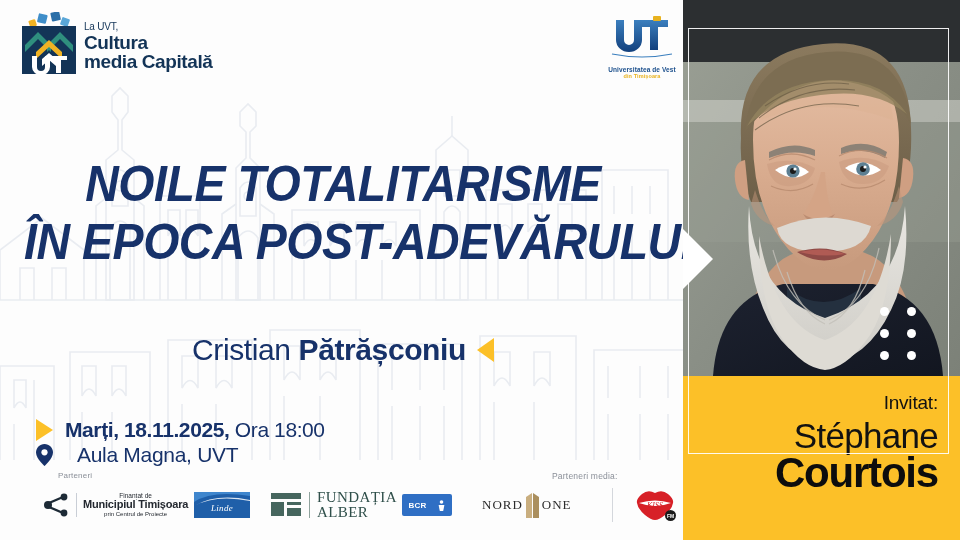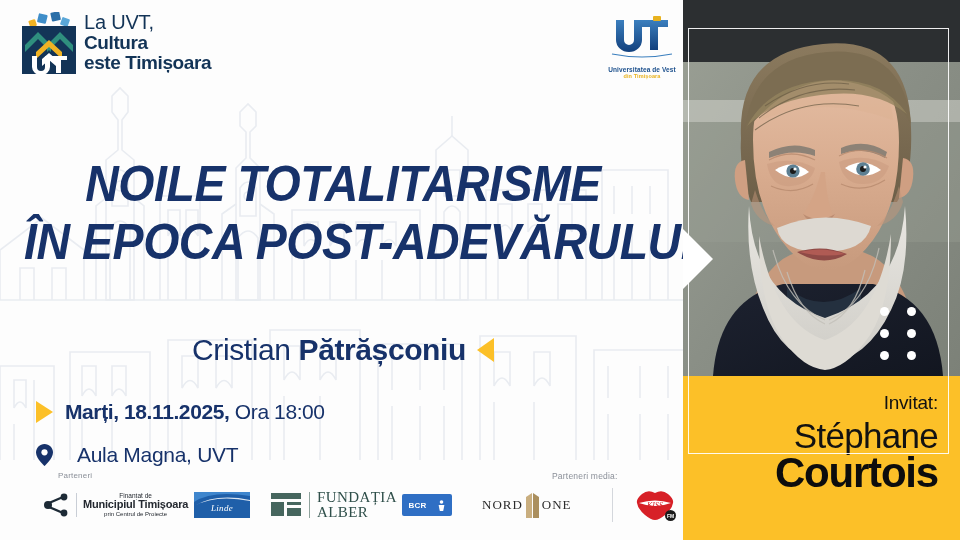--- a/index.html
+++ b/index.html
@@ -46,7 +46,7 @@
   .cc-chev { position: absolute; left: 0; top: 14px; width: 54px; height: 48px; overflow: hidden; }
   .cc-confetti { position: absolute; top: 0; left: 6px; width: 44px; height: 20px; }
   .cc-words { line-height: 1.04; padding-bottom: 2px; }
-  .cc-l1 { font-size: 20px; color: #133457; letter-spacing: -0.2px; }
+  .cc-l1 { font-size: 10px; color: #133457; letter-spacing: -0.2px; }
   .cc-l2 { font-size: 19px; font-weight: 700; color: #133457; letter-spacing: -0.4px; }
   .cc-l3 { font-size: 19px; font-weight: 700; color: #133457; letter-spacing: -0.4px; }
 

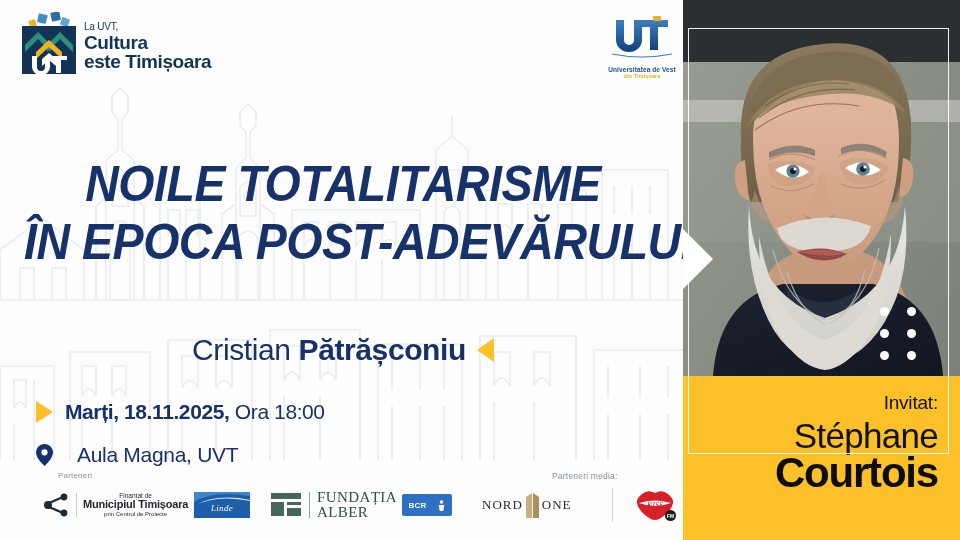--- a/index.html
+++ b/index.html
@@ -347,7 +347,7 @@
       <div class="cc-words">
         <div class="cc-l1">La UVT,</div>
         <div class="cc-l2">Cultura</div>
-        <div class="cc-l3">este Timișoara</div>
+        <div class="cc-l3">media Capitală</div>
       </div>
     </div>
 

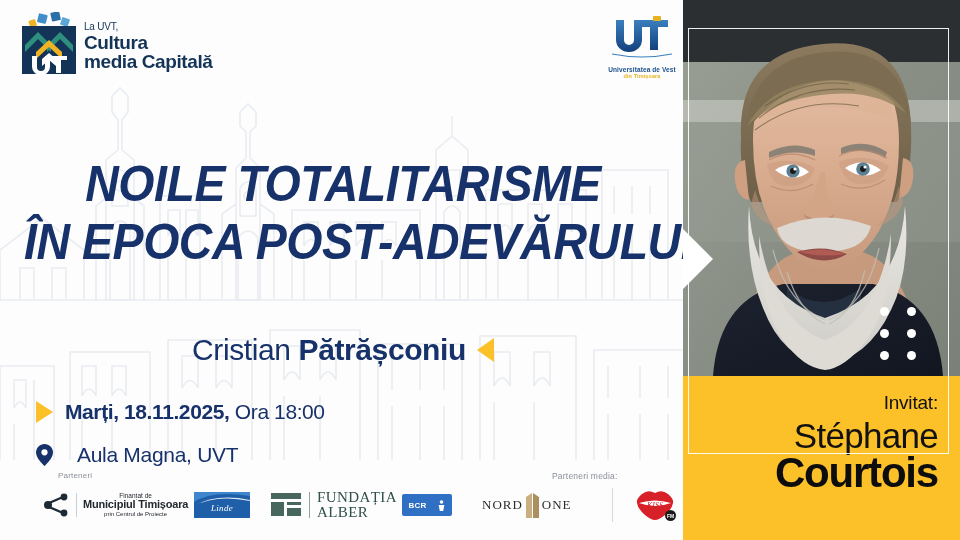--- a/index.html
+++ b/index.html
@@ -102,7 +102,7 @@
 
   
   .date-row {
-    position: absolute; left: 36px; top: 400px;
+    position: absolute; left: 36px; top: 418px;
     display: flex; align-items: center; gap: 12px;
   }
   .play-tri {

